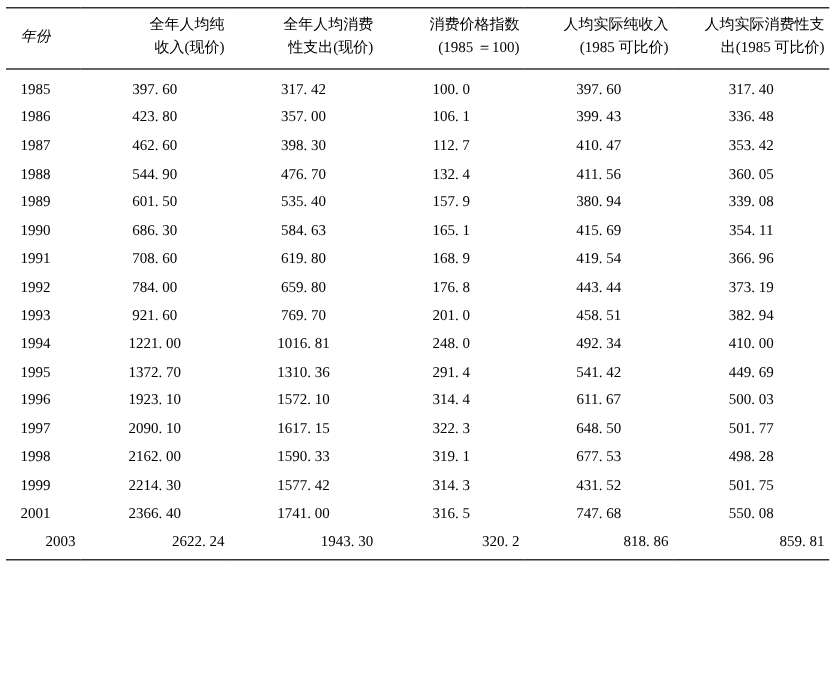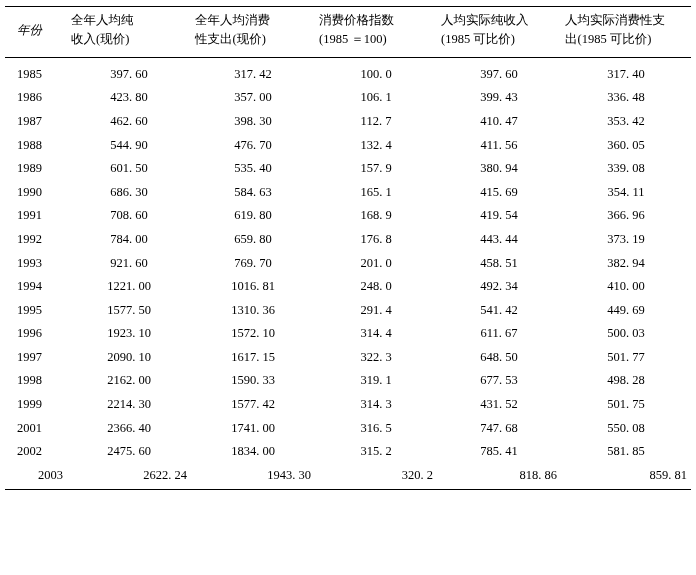--- a/index.html
+++ b/index.html
@@ -32,7 +32,7 @@
     line-height: 1.55;
     vertical-align: bottom;
     padding: 4px 4px 7px 4px;
-    text-align: left;
+    text-align: right;
     border-top: 1.4px solid #000;
     border-bottom: 0.9px solid #000;
   }

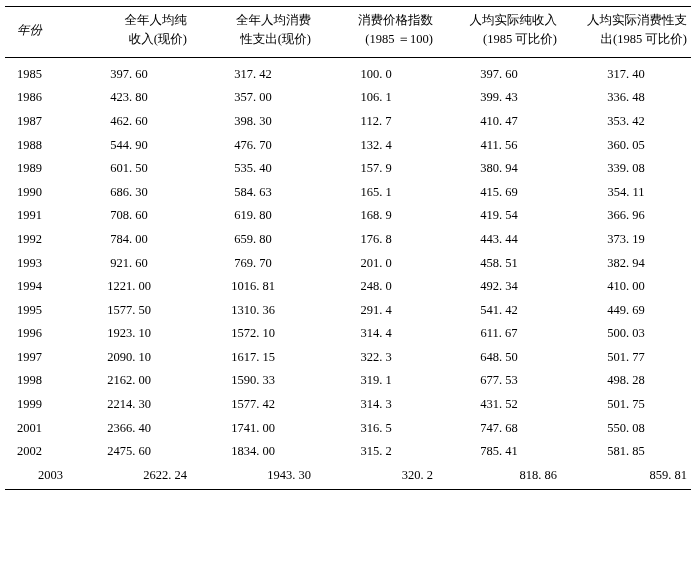--- a/index.html
+++ b/index.html
@@ -191,7 +191,7 @@
         </tr>
         <tr>
           <td class="year-cell">1995</td>
-          <td>1577. 50</td>
+          <td>1372. 70</td>
           <td>1310. 36</td>
           <td>291. 4</td>
           <td>541. 42</td>

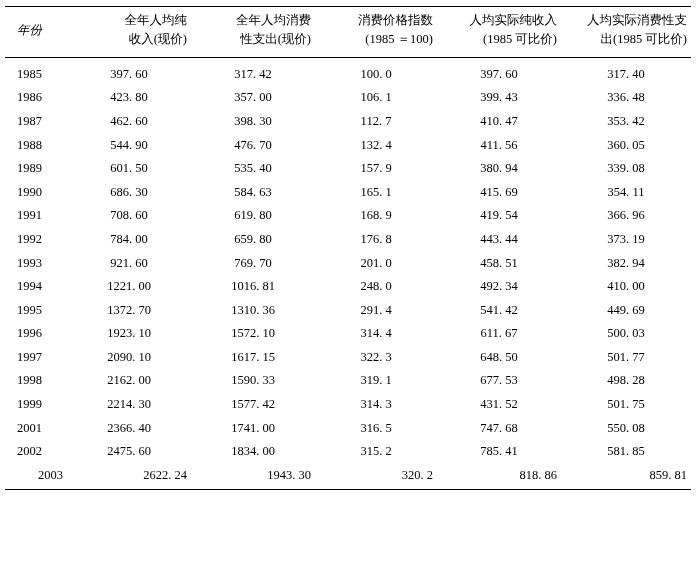--- a/index.html
+++ b/index.html
@@ -238,14 +238,6 @@
           <td>550. 08</td>
         </tr>
         <tr>
-          <td class="year-cell">2002</td>
-          <td>2475. 60</td>
-          <td>1834. 00</td>
-          <td>315. 2</td>
-          <td>785. 41</td>
-          <td>581. 85</td>
-        </tr>
-        <tr>
           <td class="year-cell">2003</td>
           <td>2622. 24</td>
           <td>1943. 30</td>

